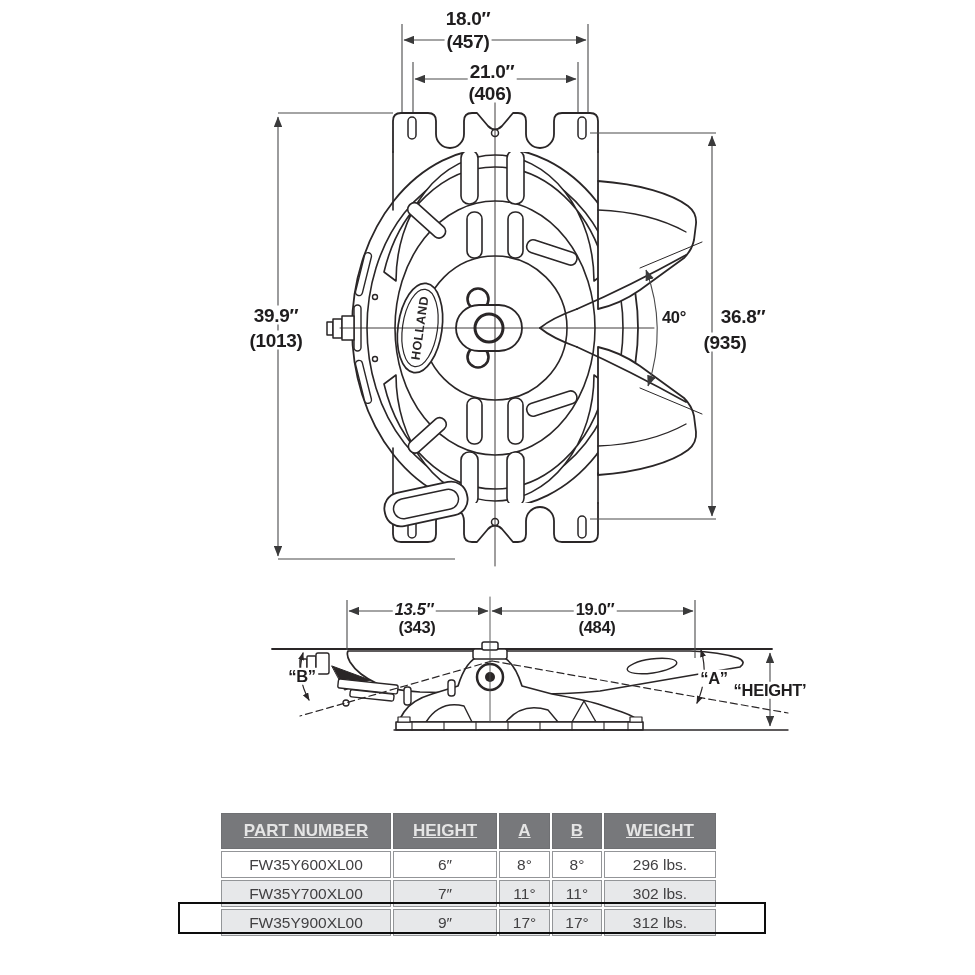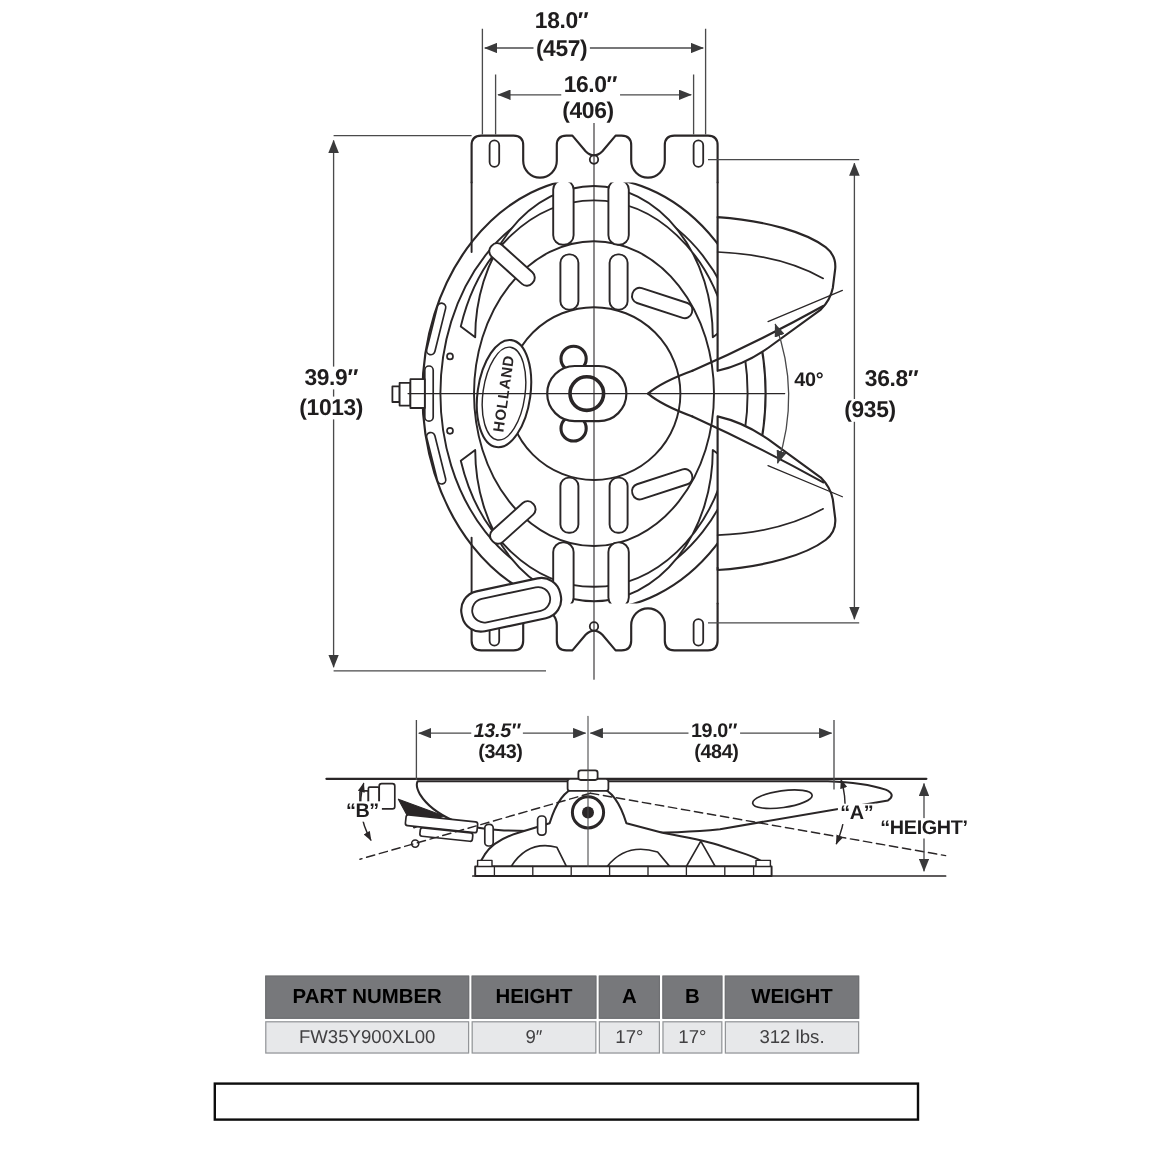--- a/index.html
+++ b/index.html
@@ -188,7 +188,7 @@
 
 <div class="dim lg" style="left:468px;top:18px;">18.0″</div>
 <div class="dim lg" style="left:468px;top:41px;">(457)</div>
-<div class="dim lg" style="left:492px;top:71px;">16.0″</div>
+<div class="dim lg" style="left:492px;top:71px;">21.0″</div>
 <div class="dim lg" style="left:490px;top:93px;">(406)</div>
 <div class="dim lg" style="left:276px;top:315px;">39.9″</div>
 <div class="dim lg" style="left:276px;top:340px;">(1013)</div>

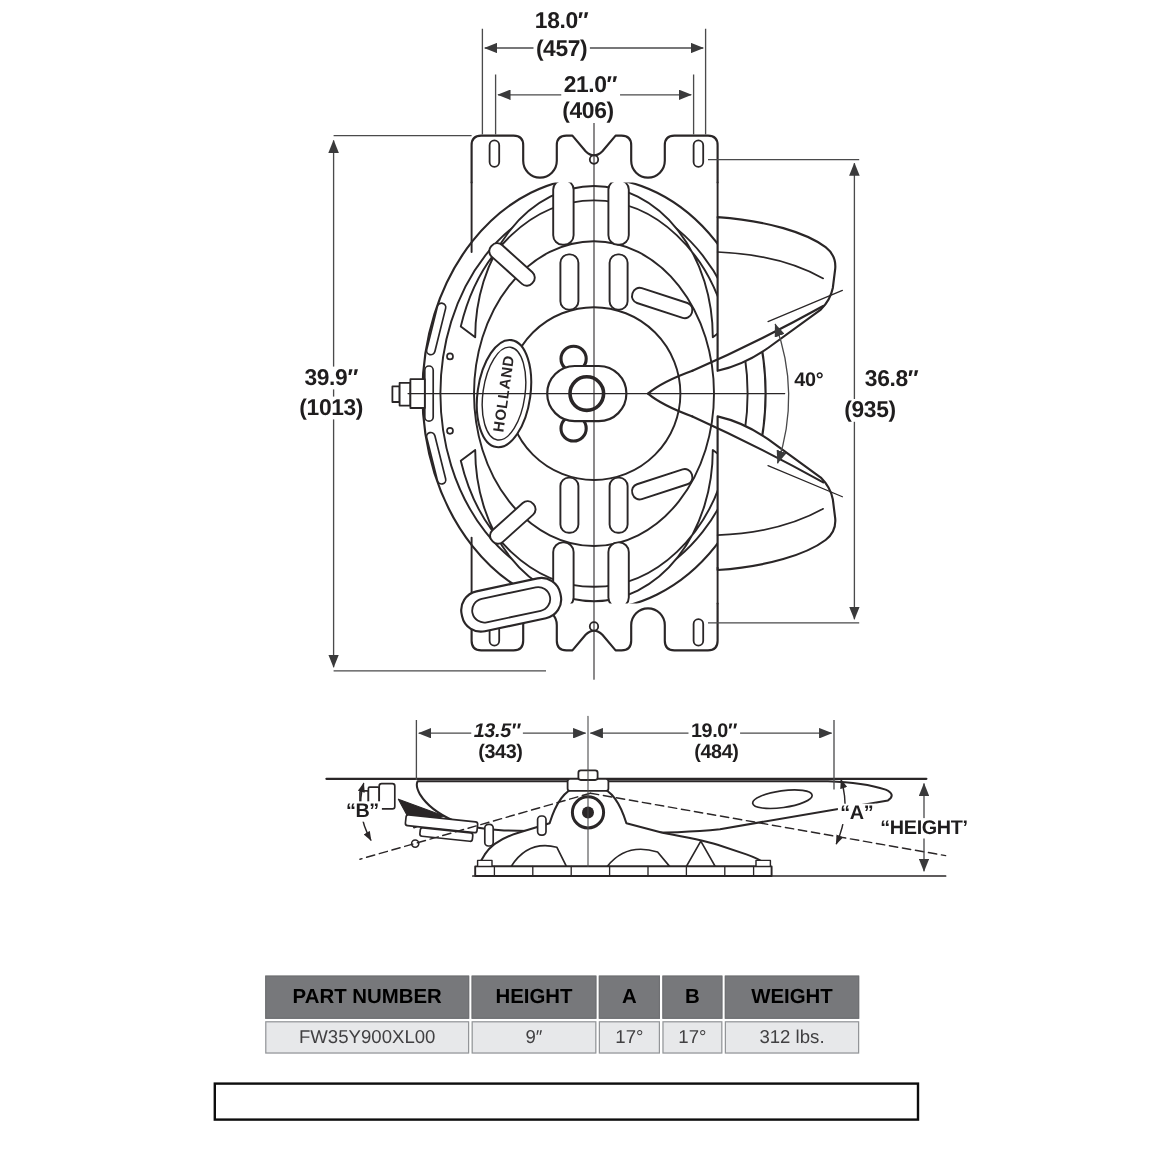--- a/index.html
+++ b/index.html
@@ -13,8 +13,8 @@
   .brand{position:absolute;transform:translate(-50%,-50%) rotate(-82deg);font-weight:bold;
          font-size:12.5px;color:#2a2627;letter-spacing:0.5px;background:transparent;}
   table.spec{position:absolute;left:219px;top:811px;border-collapse:separate;border-spacing:2px;}
-  table.spec th{background:#77787b;color:#000000;font-size:17px;font-weight:bold;
-                padding:7px 2px;border:1px solid #6f7073;}
+  table.spec th{background:#77787b;color:#e5e5e5;font-size:17px;font-weight:bold;
+                padding:7px 2px;border:1px solid #6f7073;text-decoration:underline;}
   table.spec td{font-size:15.5px;color:#414042;text-align:center;padding:3px 2px;
                 border:1px solid #939598;background:#fff;height:19px;}
   table.spec tr.alt td{background:#e7e8ea;}

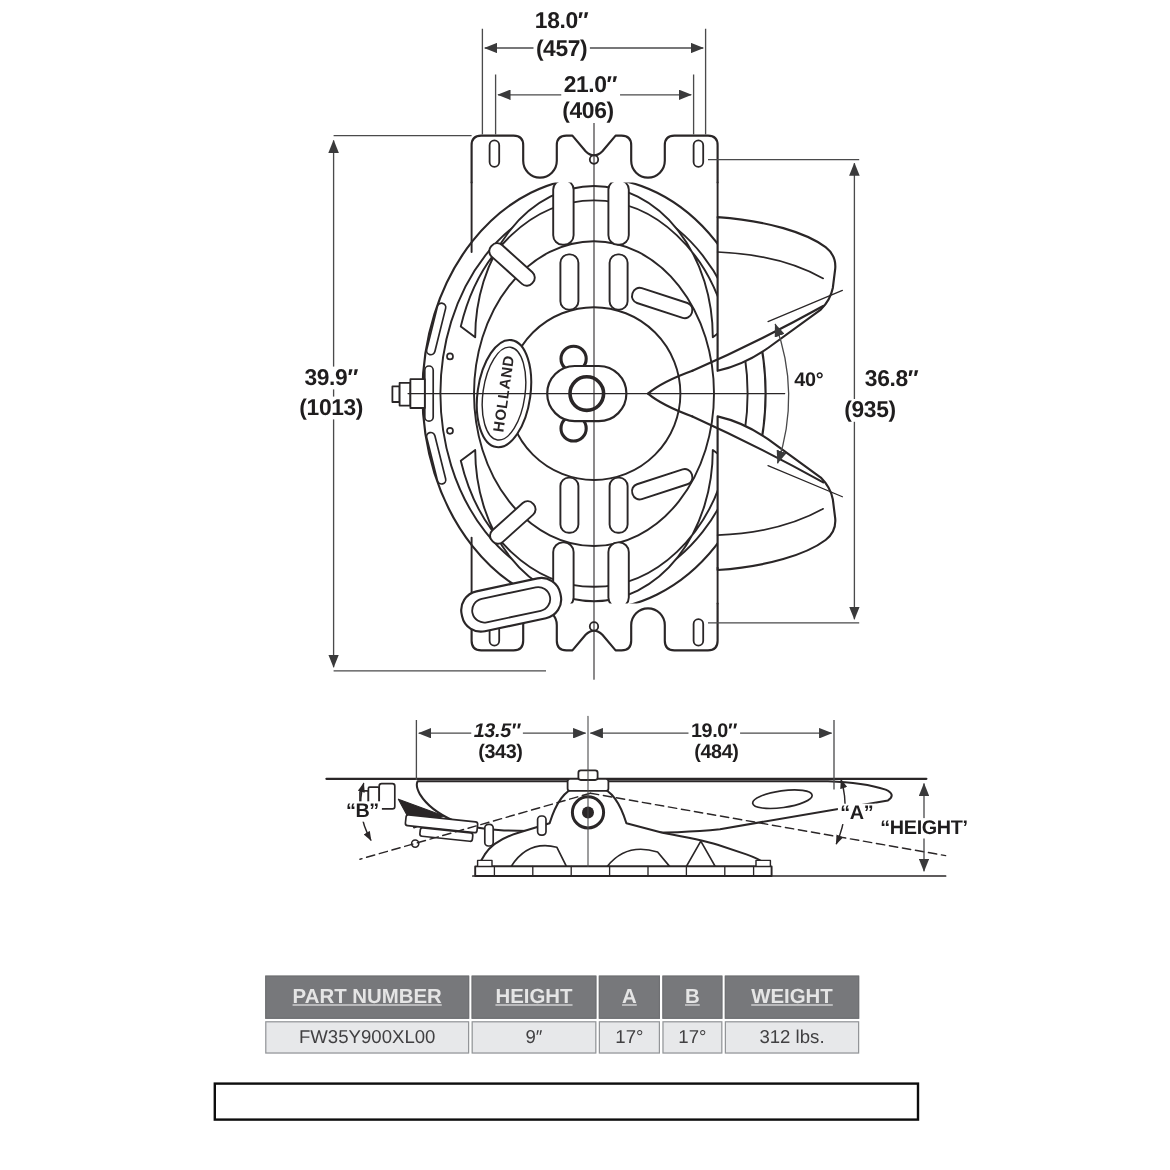--- a/index.html
+++ b/index.html
@@ -222,6 +222,13 @@
     </tr>
   </thead>
   <tbody>
+    <tr>
+      <td>FW35Y600XL00</td>
+      <td>6″</td>
+      <td>8°</td>
+      <td>8°</td>
+      <td>296 lbs.</td>
+    </tr>
     <tr class="alt">
       <td>FW35Y900XL00</td>
       <td>9″</td>

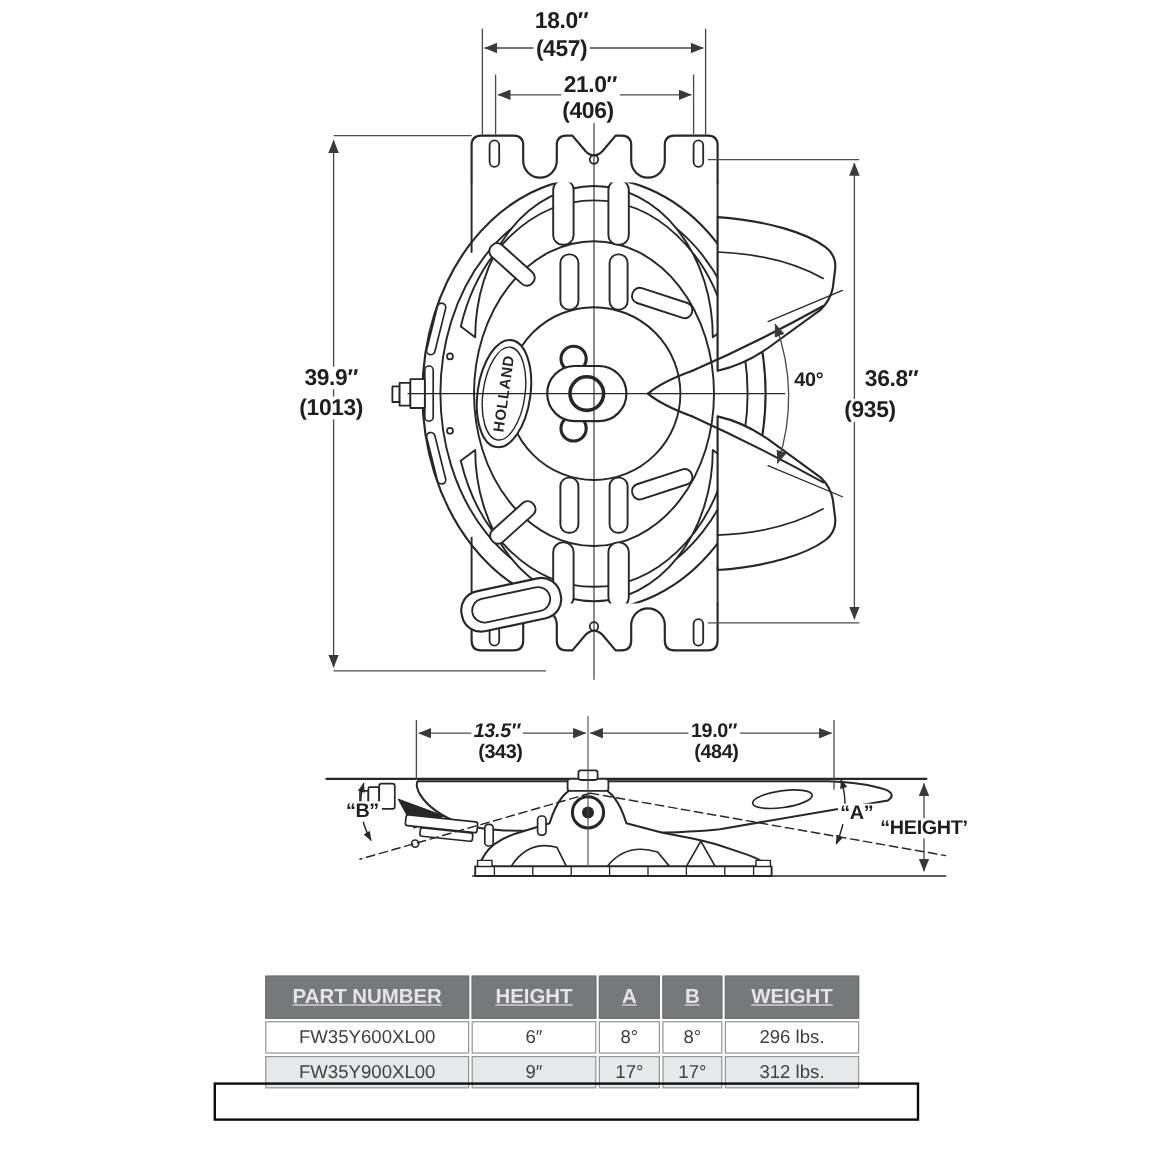--- a/index.html
+++ b/index.html
@@ -230,6 +230,13 @@
       <td>296 lbs.</td>
     </tr>
     <tr class="alt">
+      <td>FW35Y700XL00</td>
+      <td>7″</td>
+      <td>11°</td>
+      <td>11°</td>
+      <td>302 lbs.</td>
+    </tr>
+    <tr class="alt">
       <td>FW35Y900XL00</td>
       <td>9″</td>
       <td>17°</td>

